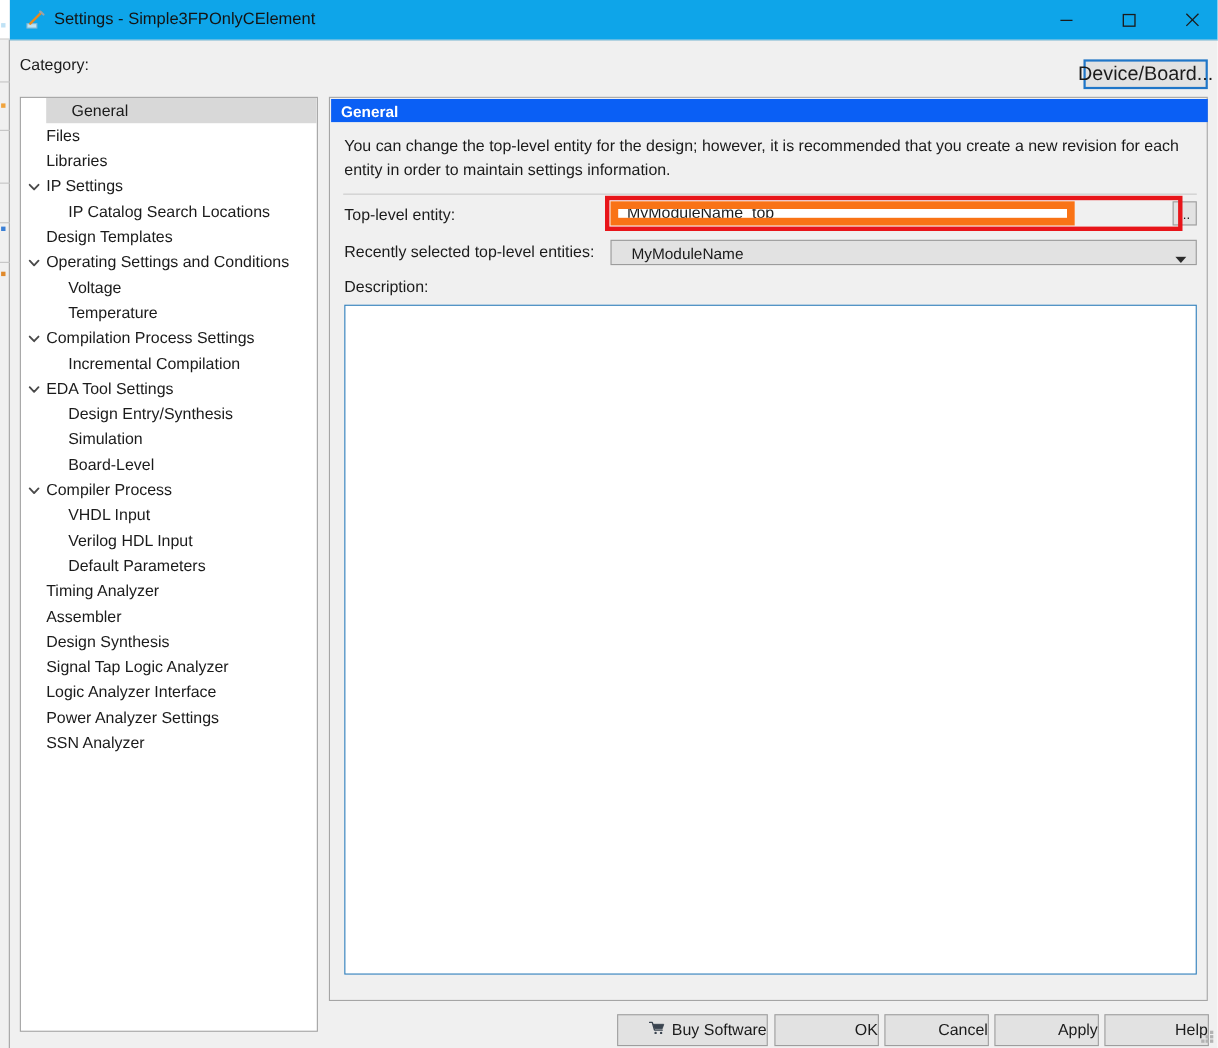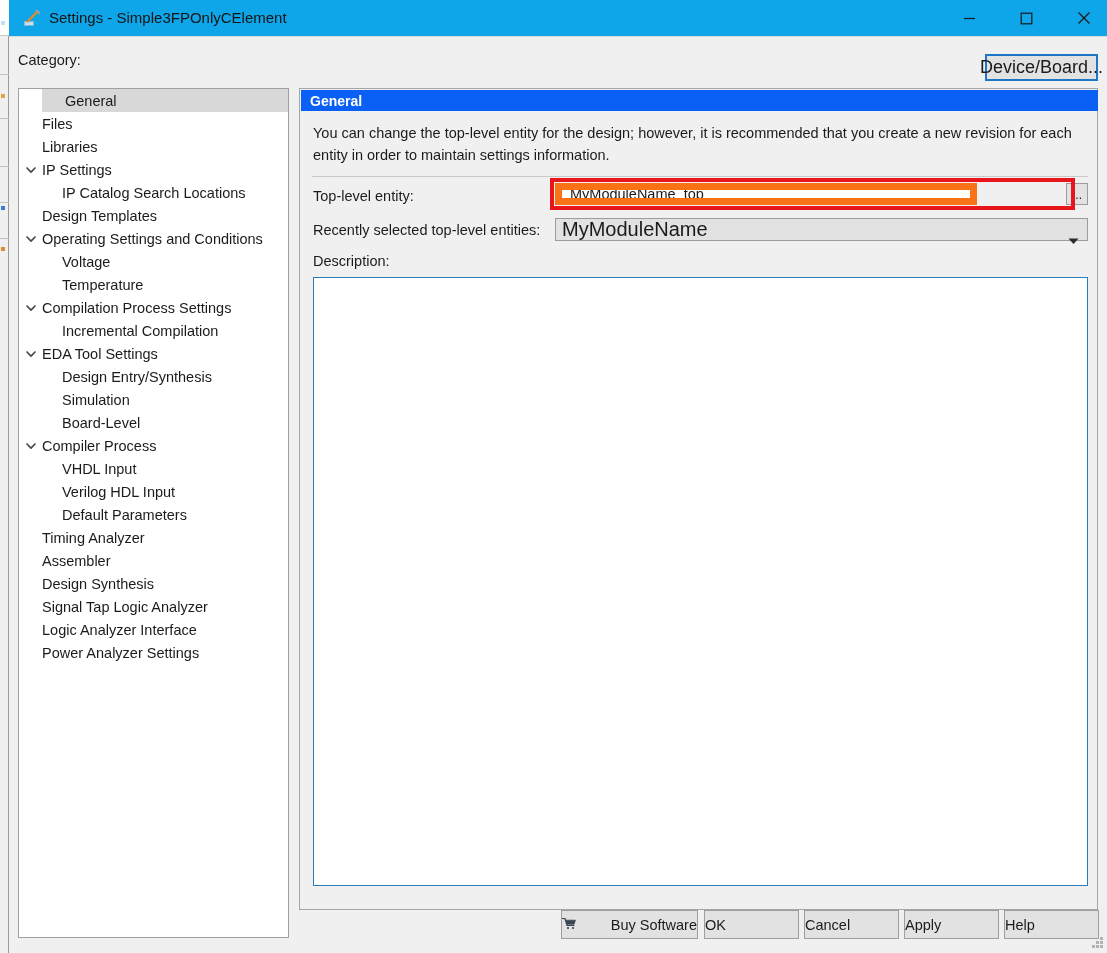--- a/index.html
+++ b/index.html
@@ -210,8 +210,8 @@
     border: 1px solid #9c9c9c;
     box-sizing: border-box;
     display: flex; align-items: center;
-    padding-left: 6px;
-    font-size: 20px; color: #1b1b1b;
+    padding-left: 18px;
+    font-size: 14px; color: #1b1b1b;
     cursor: default;
   }
   #recent-arrow {

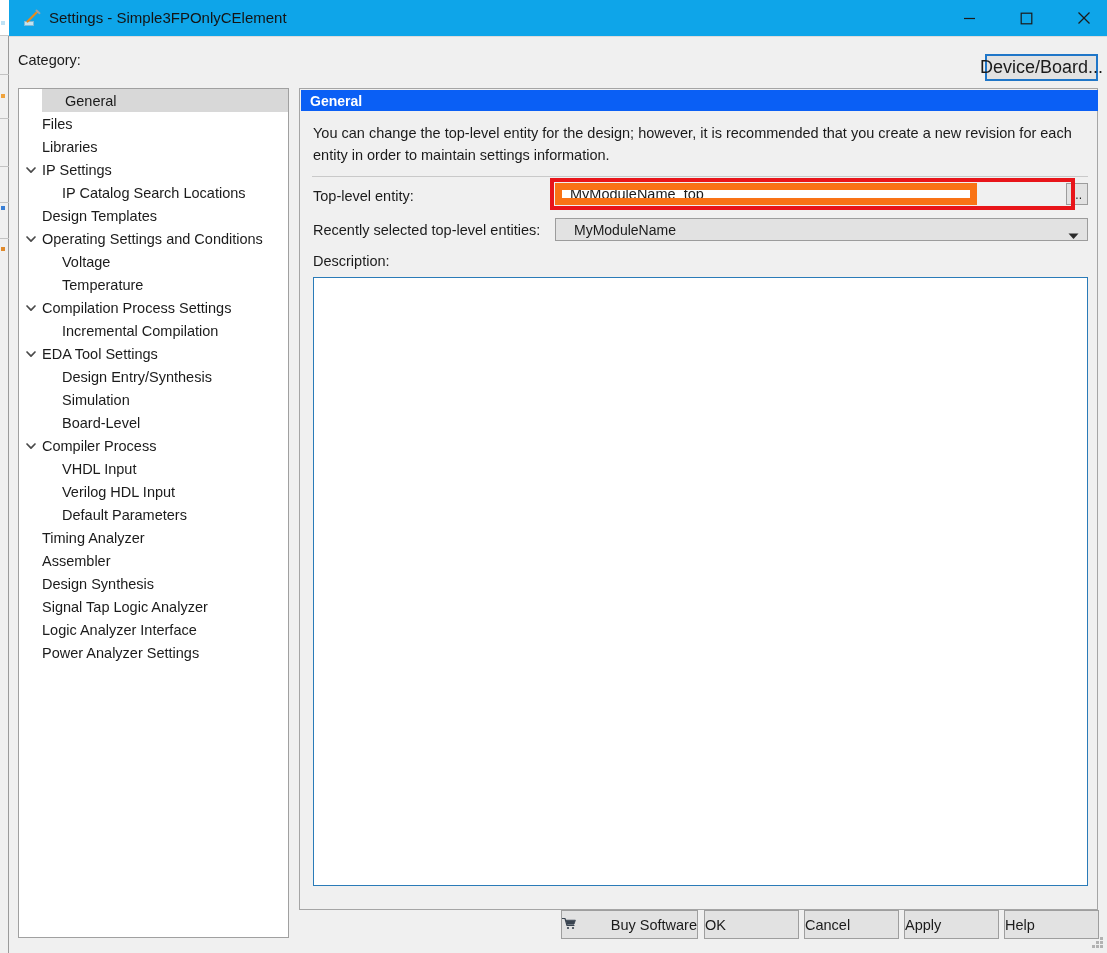--- a/index.html
+++ b/index.html
@@ -414,6 +414,9 @@
         <div class="tree-row lvl0">
           <span class="lbl">Power Analyzer Settings</span>
         </div>
+        <div class="tree-row lvl0">
+          <span class="lbl">SSN Analyzer</span>
+        </div>
       </div>
   </div>
 

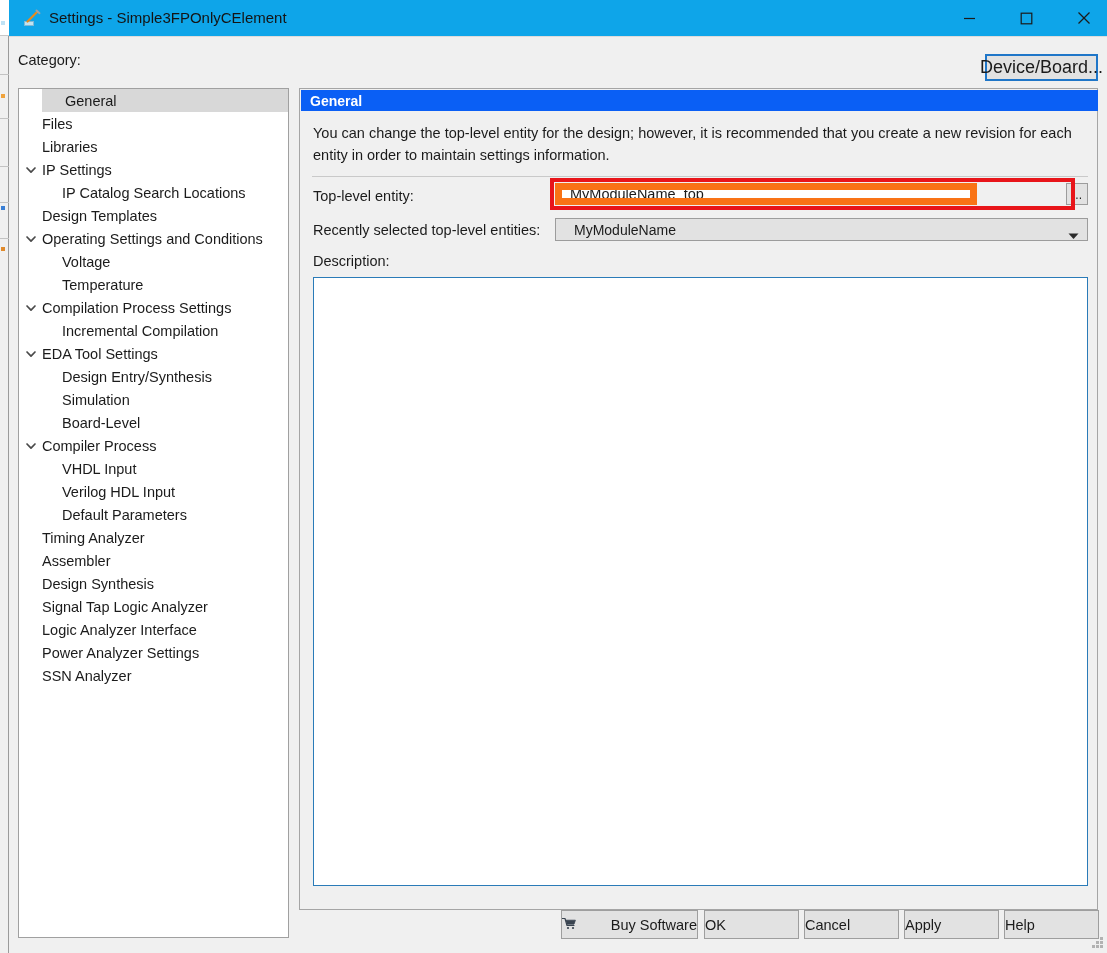--- a/index.html
+++ b/index.html
@@ -239,12 +239,12 @@
     width: 1098px; height: 43px;
   }
   .dbtn {
-    position: absolute; top: 0;
+    position: absolute; top: 12px;
     height: 29px;
     background: #e2e2e2;
     border: 1px solid #9e9e9e;
     box-sizing: border-box;
-    display: flex; align-items: center; justify-content: space-between;
+    display: flex; align-items: center; justify-content: flex-end;
     font-size: 14.5px; color: #1b1b1b;
     cursor: default;
     white-space: nowrap;

